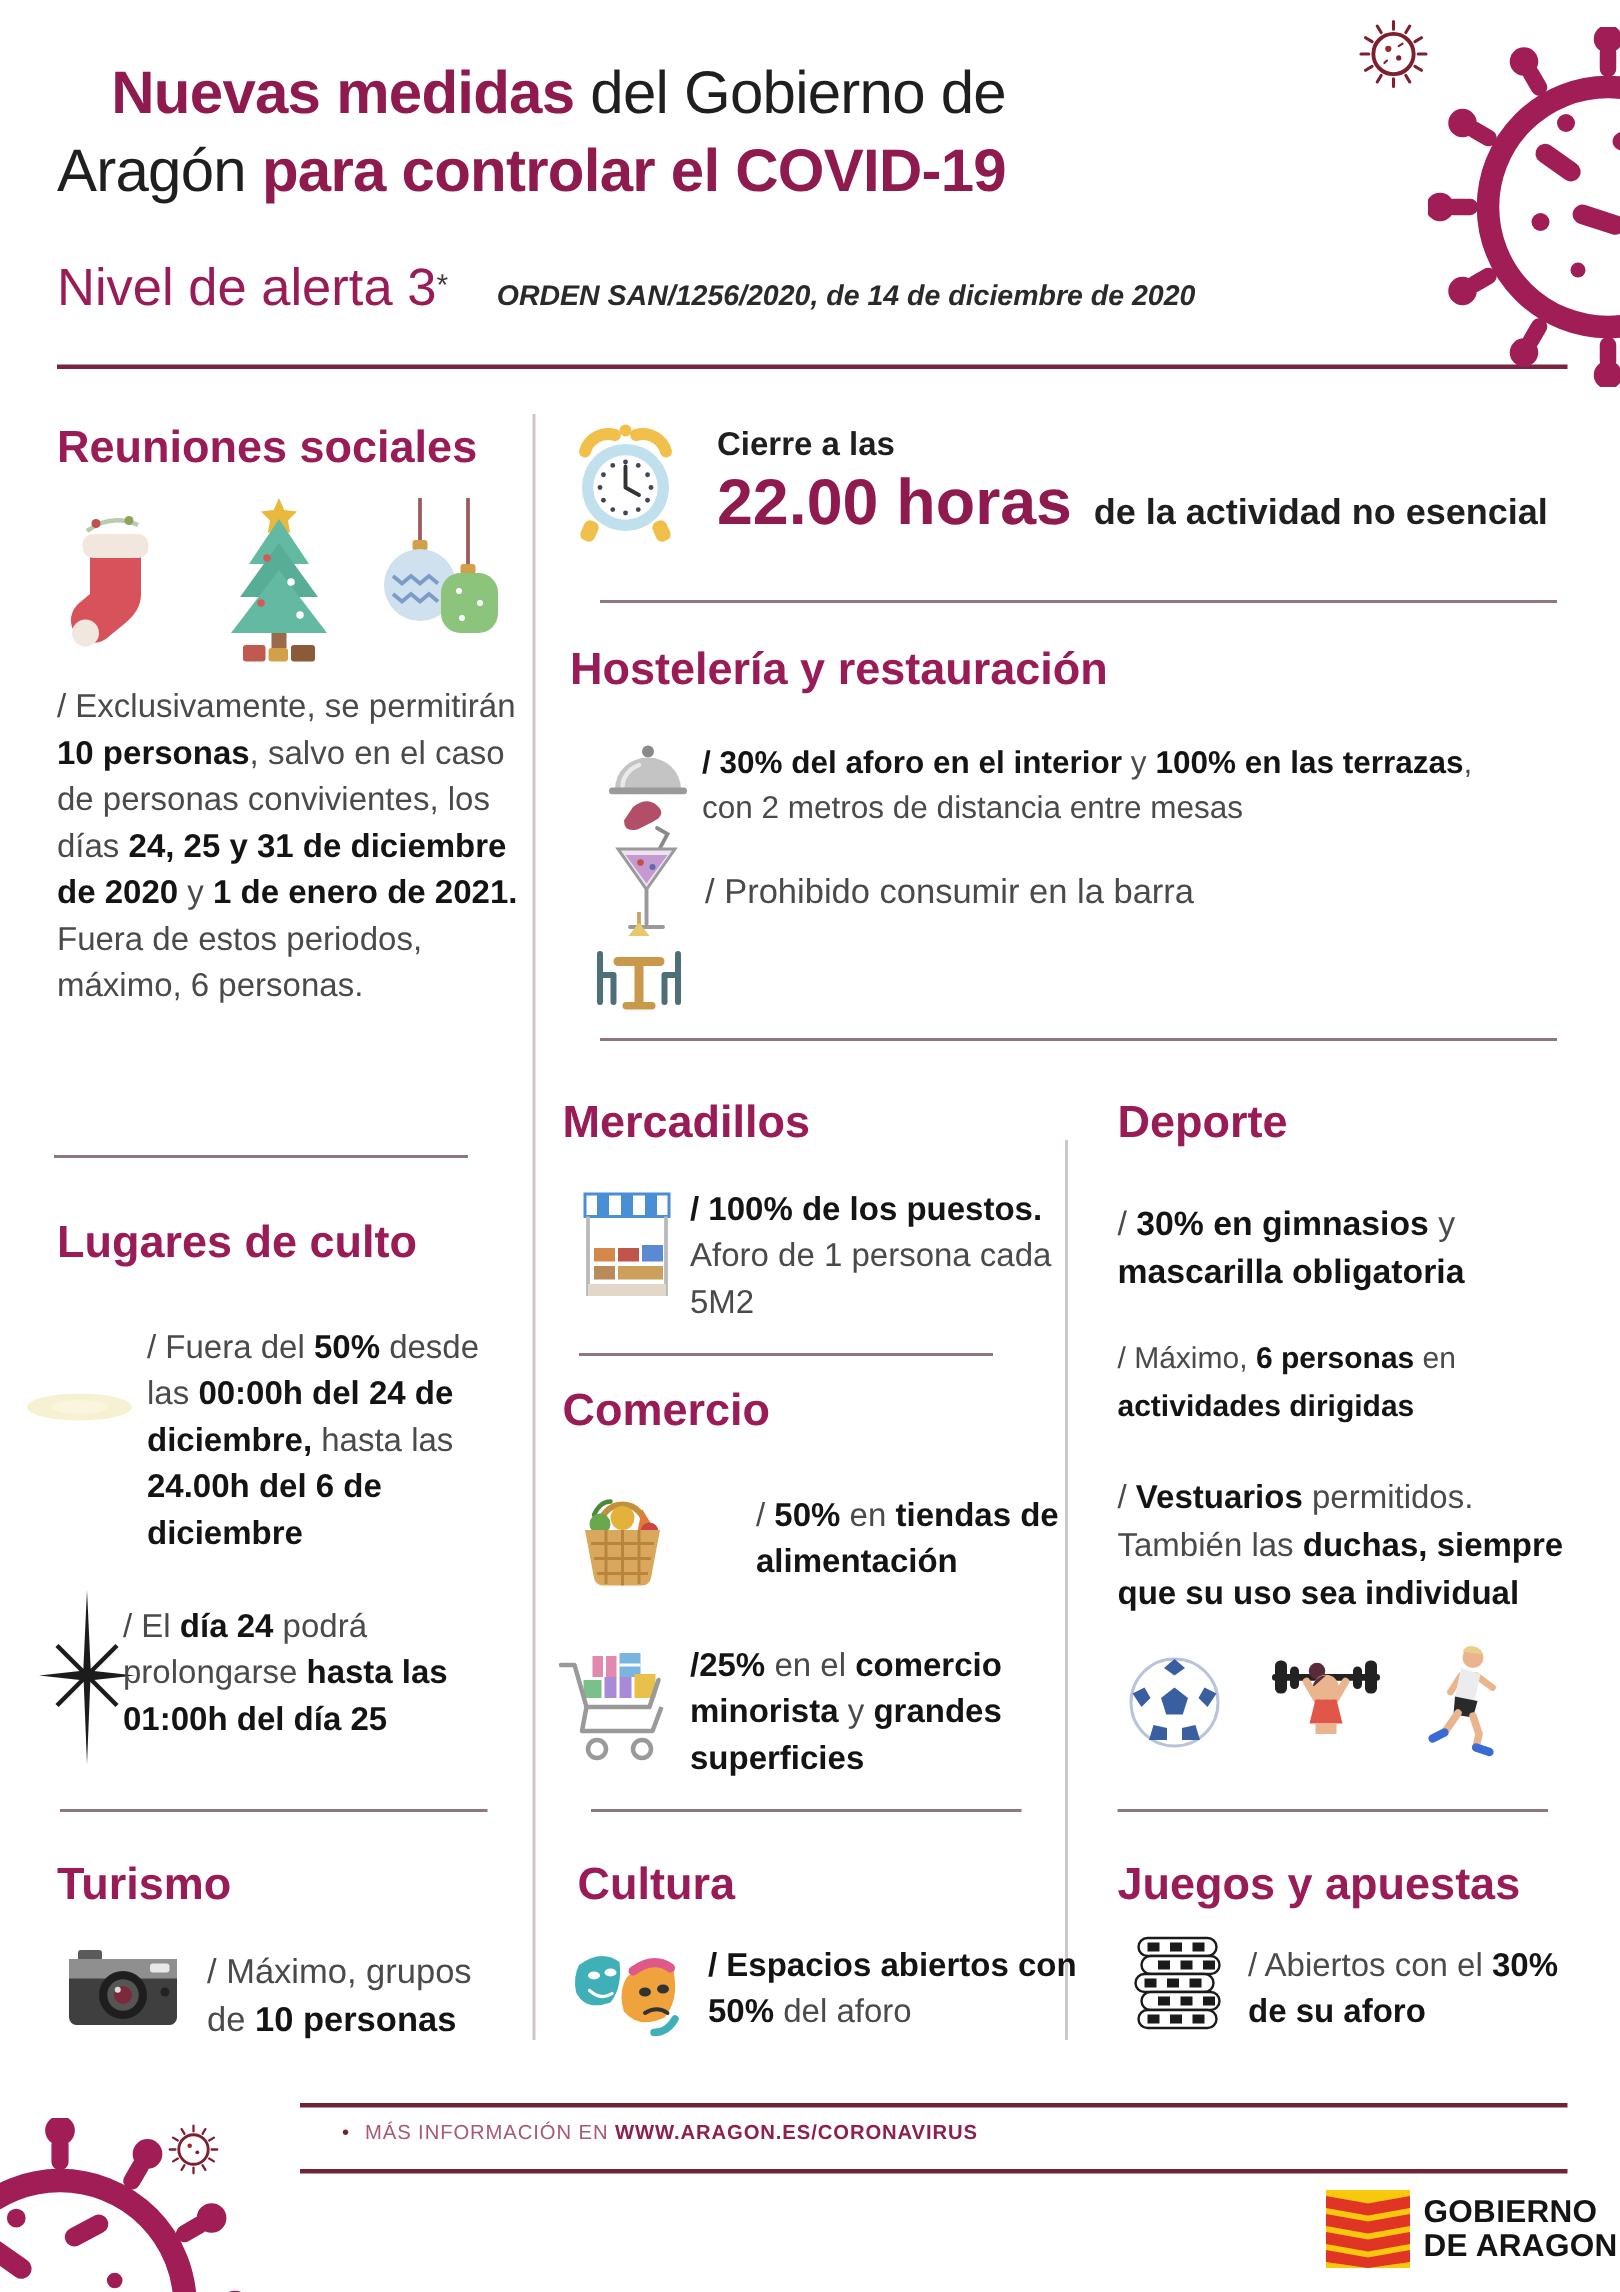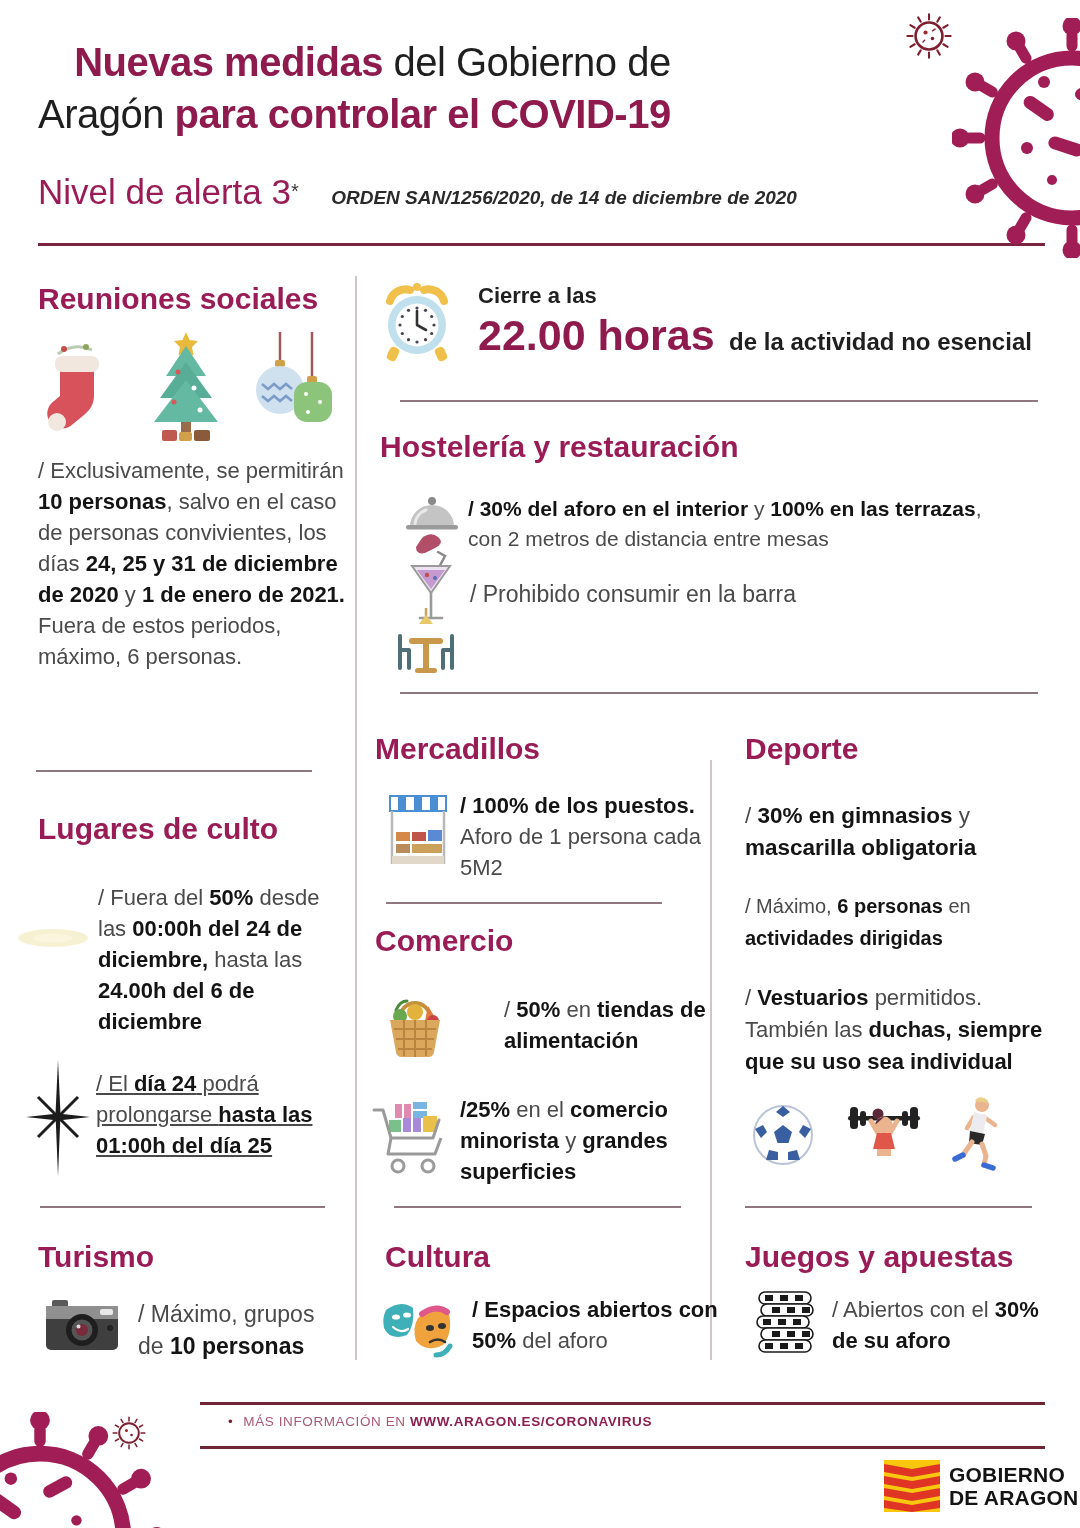--- a/index.html
+++ b/index.html
@@ -145,7 +145,7 @@
     <path d="M14 37L54 77M54 37L14 77" stroke="#1c1c1c" stroke-width="3"></path>
     <circle cx="34" cy="57" r="4" fill="#1c1c1c"></circle>
   </svg>
-  <p class="abs body" style="left:96px;top:1068px;width:252px;text-decoration:underline;">
+  <p class="abs body" style="left:82px;top:1068px;width:252px;">
     <span>/ El </span><b>día 24</b><span> podrá prolongarse </span><b>hasta las 01:00h del día 25</b>
   </p>
 

